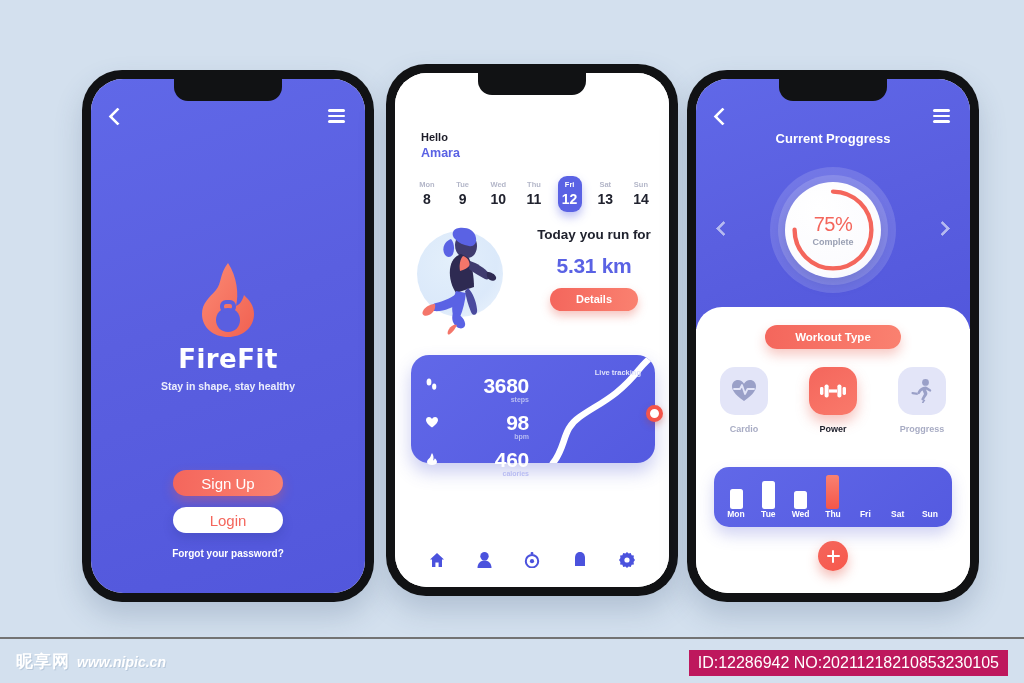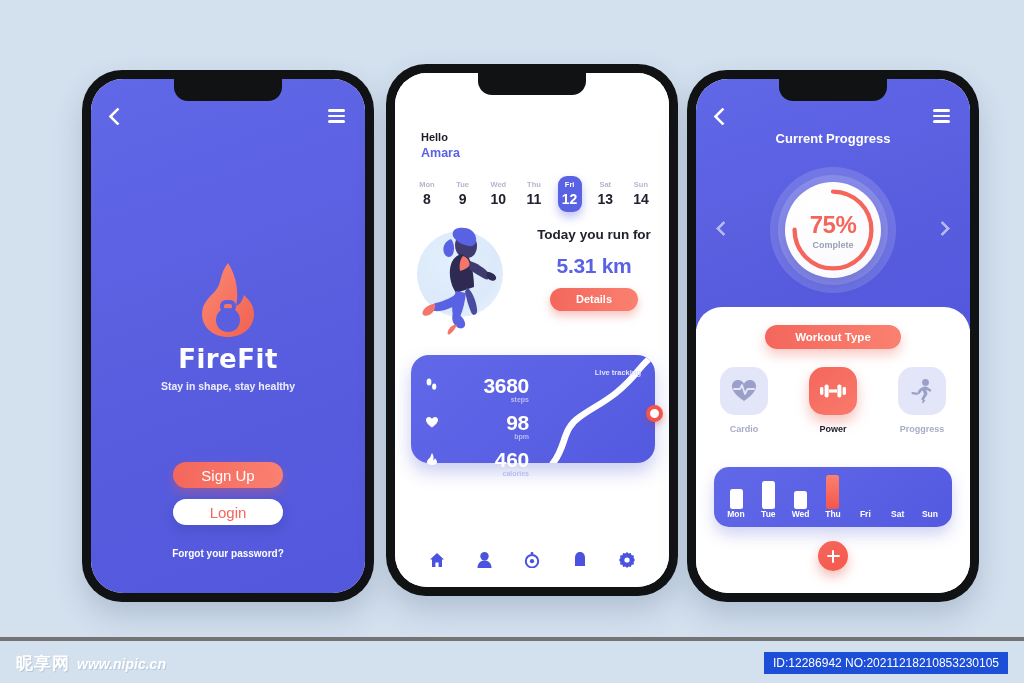--- a/index.html
+++ b/index.html
@@ -232,7 +232,7 @@
     display: flex; flex-direction: column;
     align-items: center; justify-content: center;
   }
-  .ring-pct { font-size: 24px; font-weight: 700; color: #f4665c; letter-spacing: -.5px; }
+  .ring-pct { font-size: 20px; font-weight: 400; color: #f4665c; letter-spacing: -.5px; }
   .ring-sub { font-size: 9px; font-weight: 700; color: #9aa0b4; margin-top: 1px; }
   .side-chev {
     position: absolute; top: 144px;

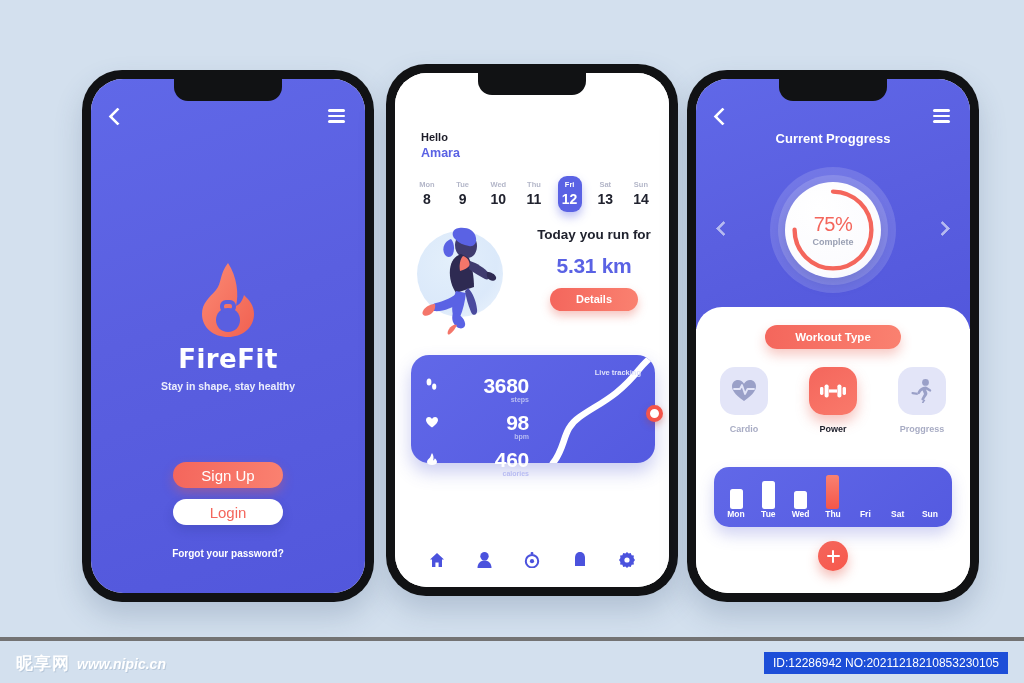--- a/index.html
+++ b/index.html
@@ -109,7 +109,7 @@
   }
   .forgot {
     color: #fff; font-size: 10px; font-weight: 700;
-    cursor: pointer; margin-top: 12px;
+    cursor: pointer; margin-top: 4px;
   }
 
   

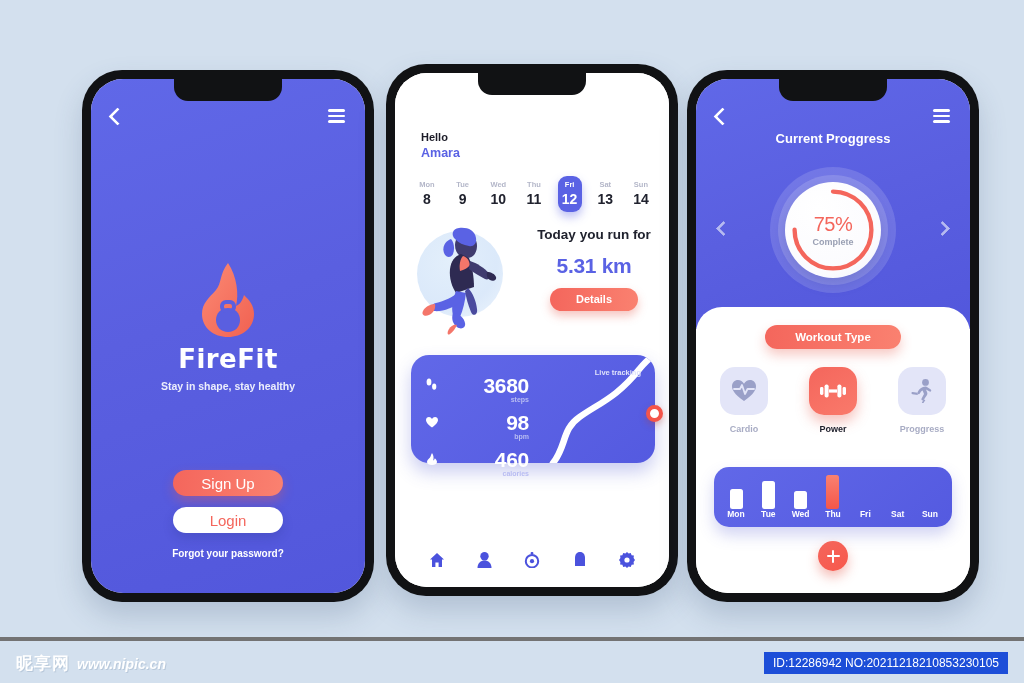--- a/index.html
+++ b/index.html
@@ -316,7 +316,7 @@
   
   .footer {
     position: absolute; left: 0; right: 0; bottom: 0; height: 46px;
-    border-top: 4px solid #737373;
+    border-top: 2px solid #737373;
     background: #d3e0ee;
   }
   .wm { position: absolute; left: 16px; top: 11px; display: flex; align-items: center; gap: 7px; }

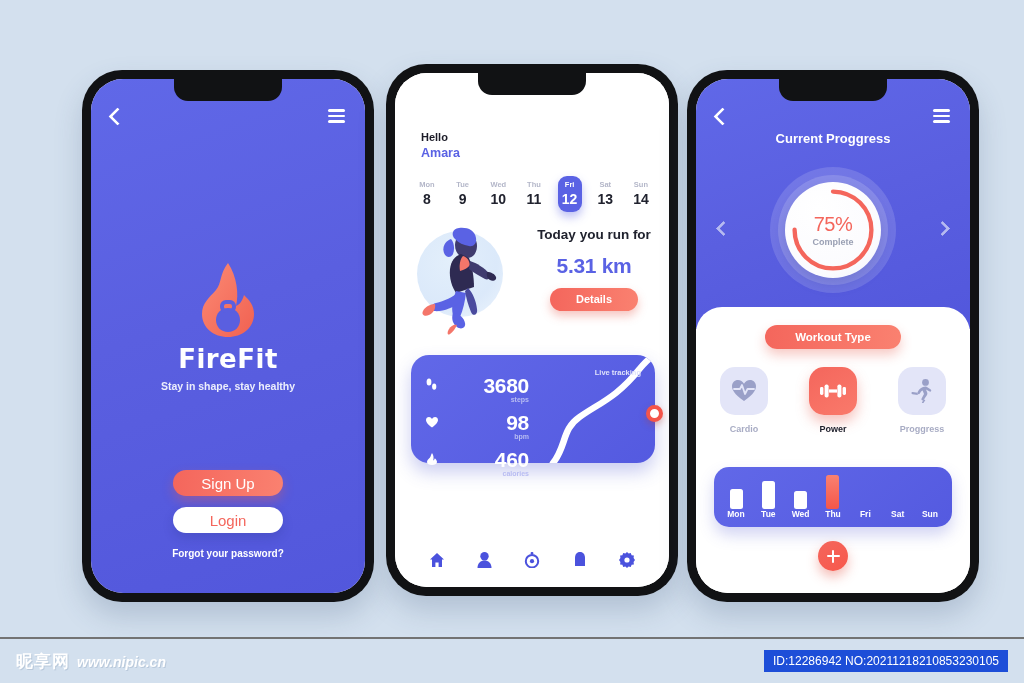--- a/index.html
+++ b/index.html
@@ -332,8 +332,8 @@
   }
   .idbadge {
     position: absolute; right: 16px; top: 11px;
-    background: #1d4ed8; color: #fff;
-    font-size: 12px;
+    background: #be185d; color: #fff;
+    font-size: 16px;
     padding: 4px 9px;
   }
 </style>

